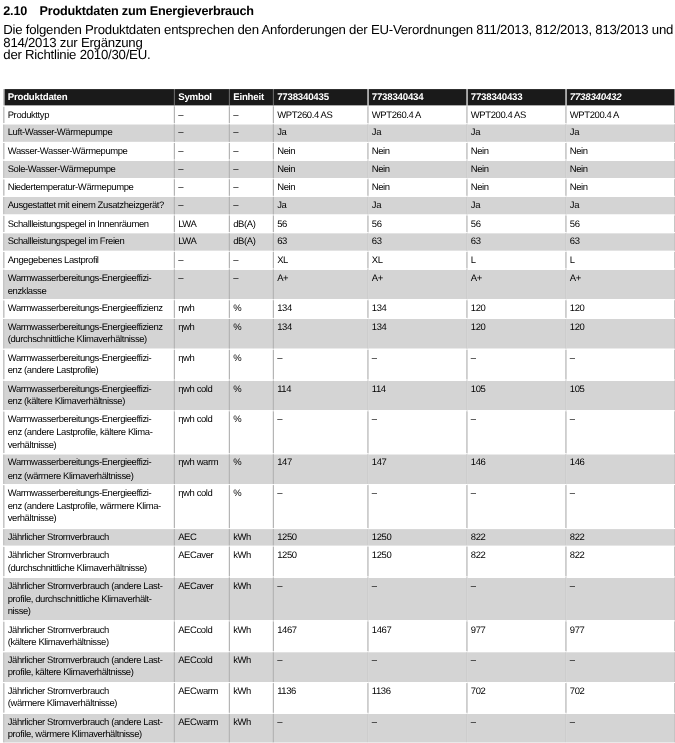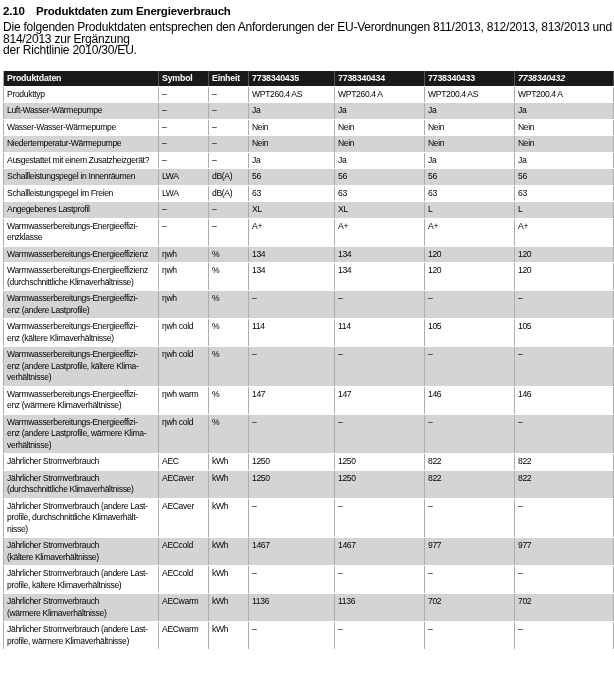--- a/index.html
+++ b/index.html
@@ -16,7 +16,7 @@
     line-height:11.5px; white-space:pre-line; }
 
   table { border-collapse:collapse; table-layout:fixed; width:610px;
-    margin-top:14px; border:1px solid var(--grid); border-top:none; }
+    margin-top:24px; border:1px solid var(--grid); border-top:none; }
   col.c1{width:155px} col.c2{width:50px} col.c3{width:40px}
   col.c4{width:86px}  col.c5{width:90px} col.c6{width:90px} col.c7{width:99px}
 

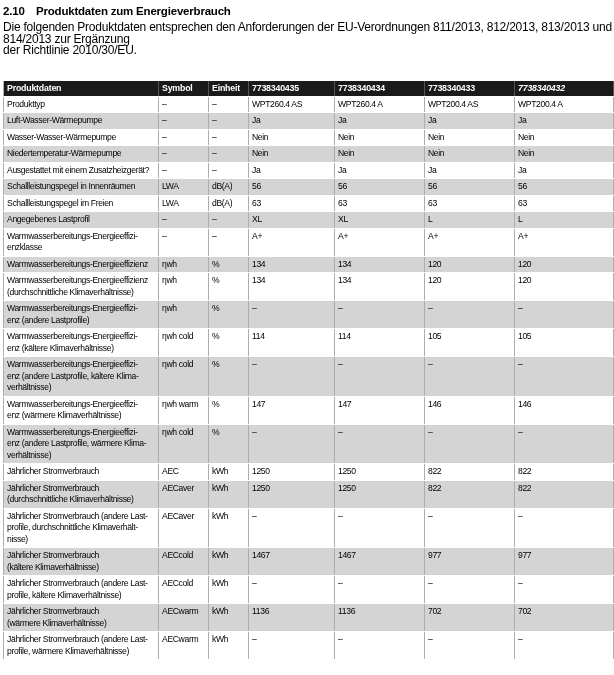--- a/index.html
+++ b/index.html
@@ -95,6 +95,15 @@
           <td>Nein</td>
         </tr>
         <tr>
+          <td>Sole-Wasser-Wärmepumpe</td>
+          <td>–</td>
+          <td>–</td>
+          <td>Nein</td>
+          <td>Nein</td>
+          <td>Nein</td>
+          <td>Nein</td>
+        </tr>
+        <tr>
           <td>Niedertemperatur-Wärmepumpe</td>
           <td>–</td>
           <td>–</td>

